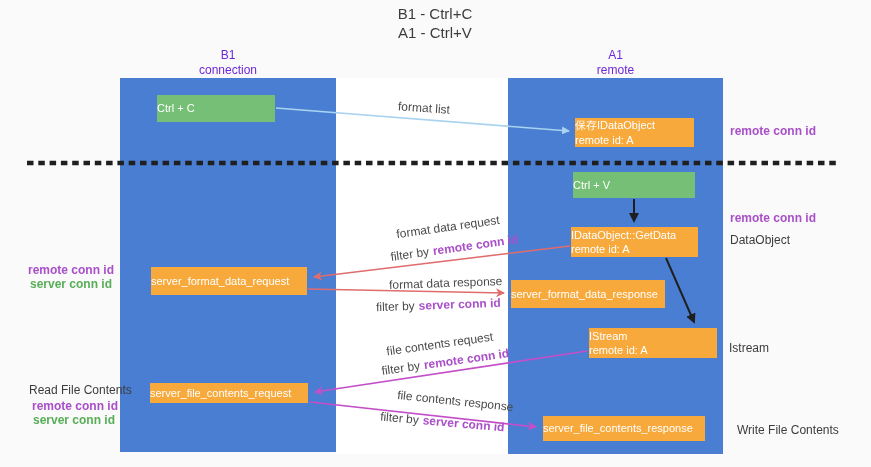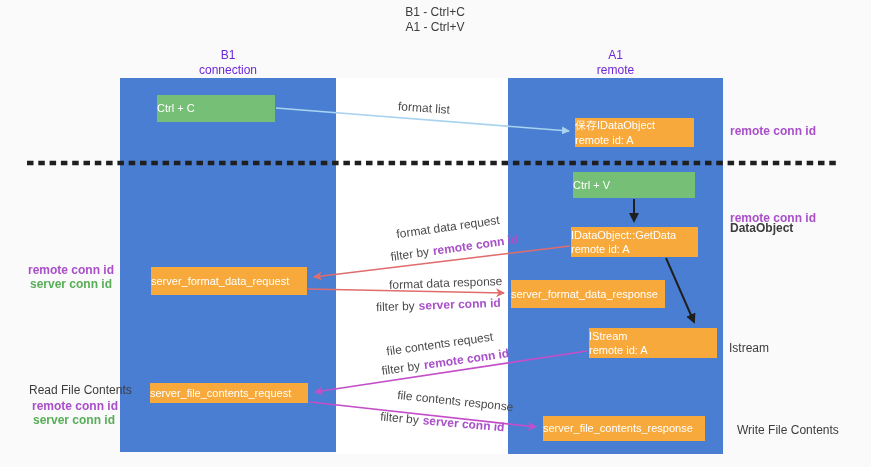--- a/index.html
+++ b/index.html
@@ -15,7 +15,7 @@
   .lane-left{left:120px;top:78px;width:216px;height:374px;}
   .lane-right{left:508px;top:78px;width:215px;height:376px;}
   .title{position:absolute;left:285px;top:5px;width:300px;text-align:center;
-         font-size:12px;line-height:1.25;color:#3c3c3c;}
+         font-size:15px;line-height:1.25;color:#3c3c3c;}
   .lane-header{position:absolute;top:48px;text-align:center;font-size:12px;line-height:1.25;color:#6d28d9;}
   .lane-header.left{left:120px;width:216px;}
   .lane-header.right{left:508px;width:215px;}

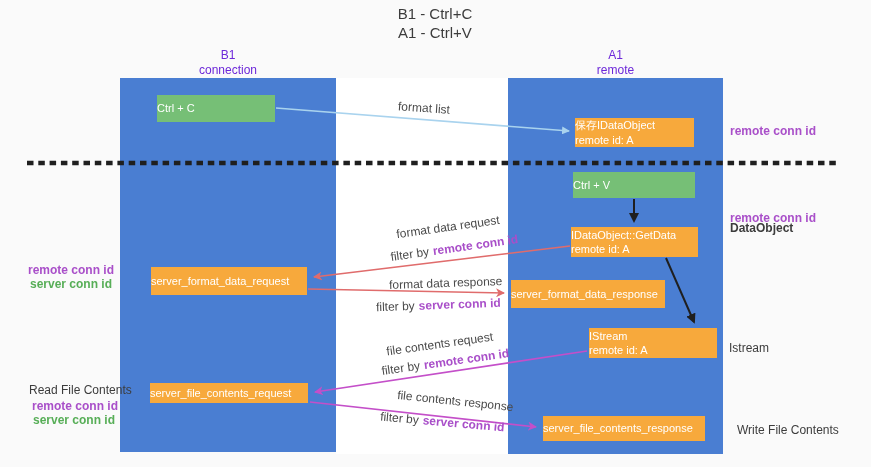--- a/index.html
+++ b/index.html
@@ -176,7 +176,7 @@
 
   <div class="side-label bold-purple" style="left:730px;top:124px;">remote conn id</div>
   <div class="side-label bold-purple" style="left:730px;top:211px;">remote conn id</div>
-  <div class="side-label" style="left:730px;top:221px;font-weight:bold;">DataObject</div>
+  <div class="side-label" style="left:730px;top:233px;">DataObject</div>
   <div class="side-label" style="left:729px;top:341px;">Istream</div>
   <div class="side-label" style="left:737px;top:423px;">Write File Contents</div>
 

